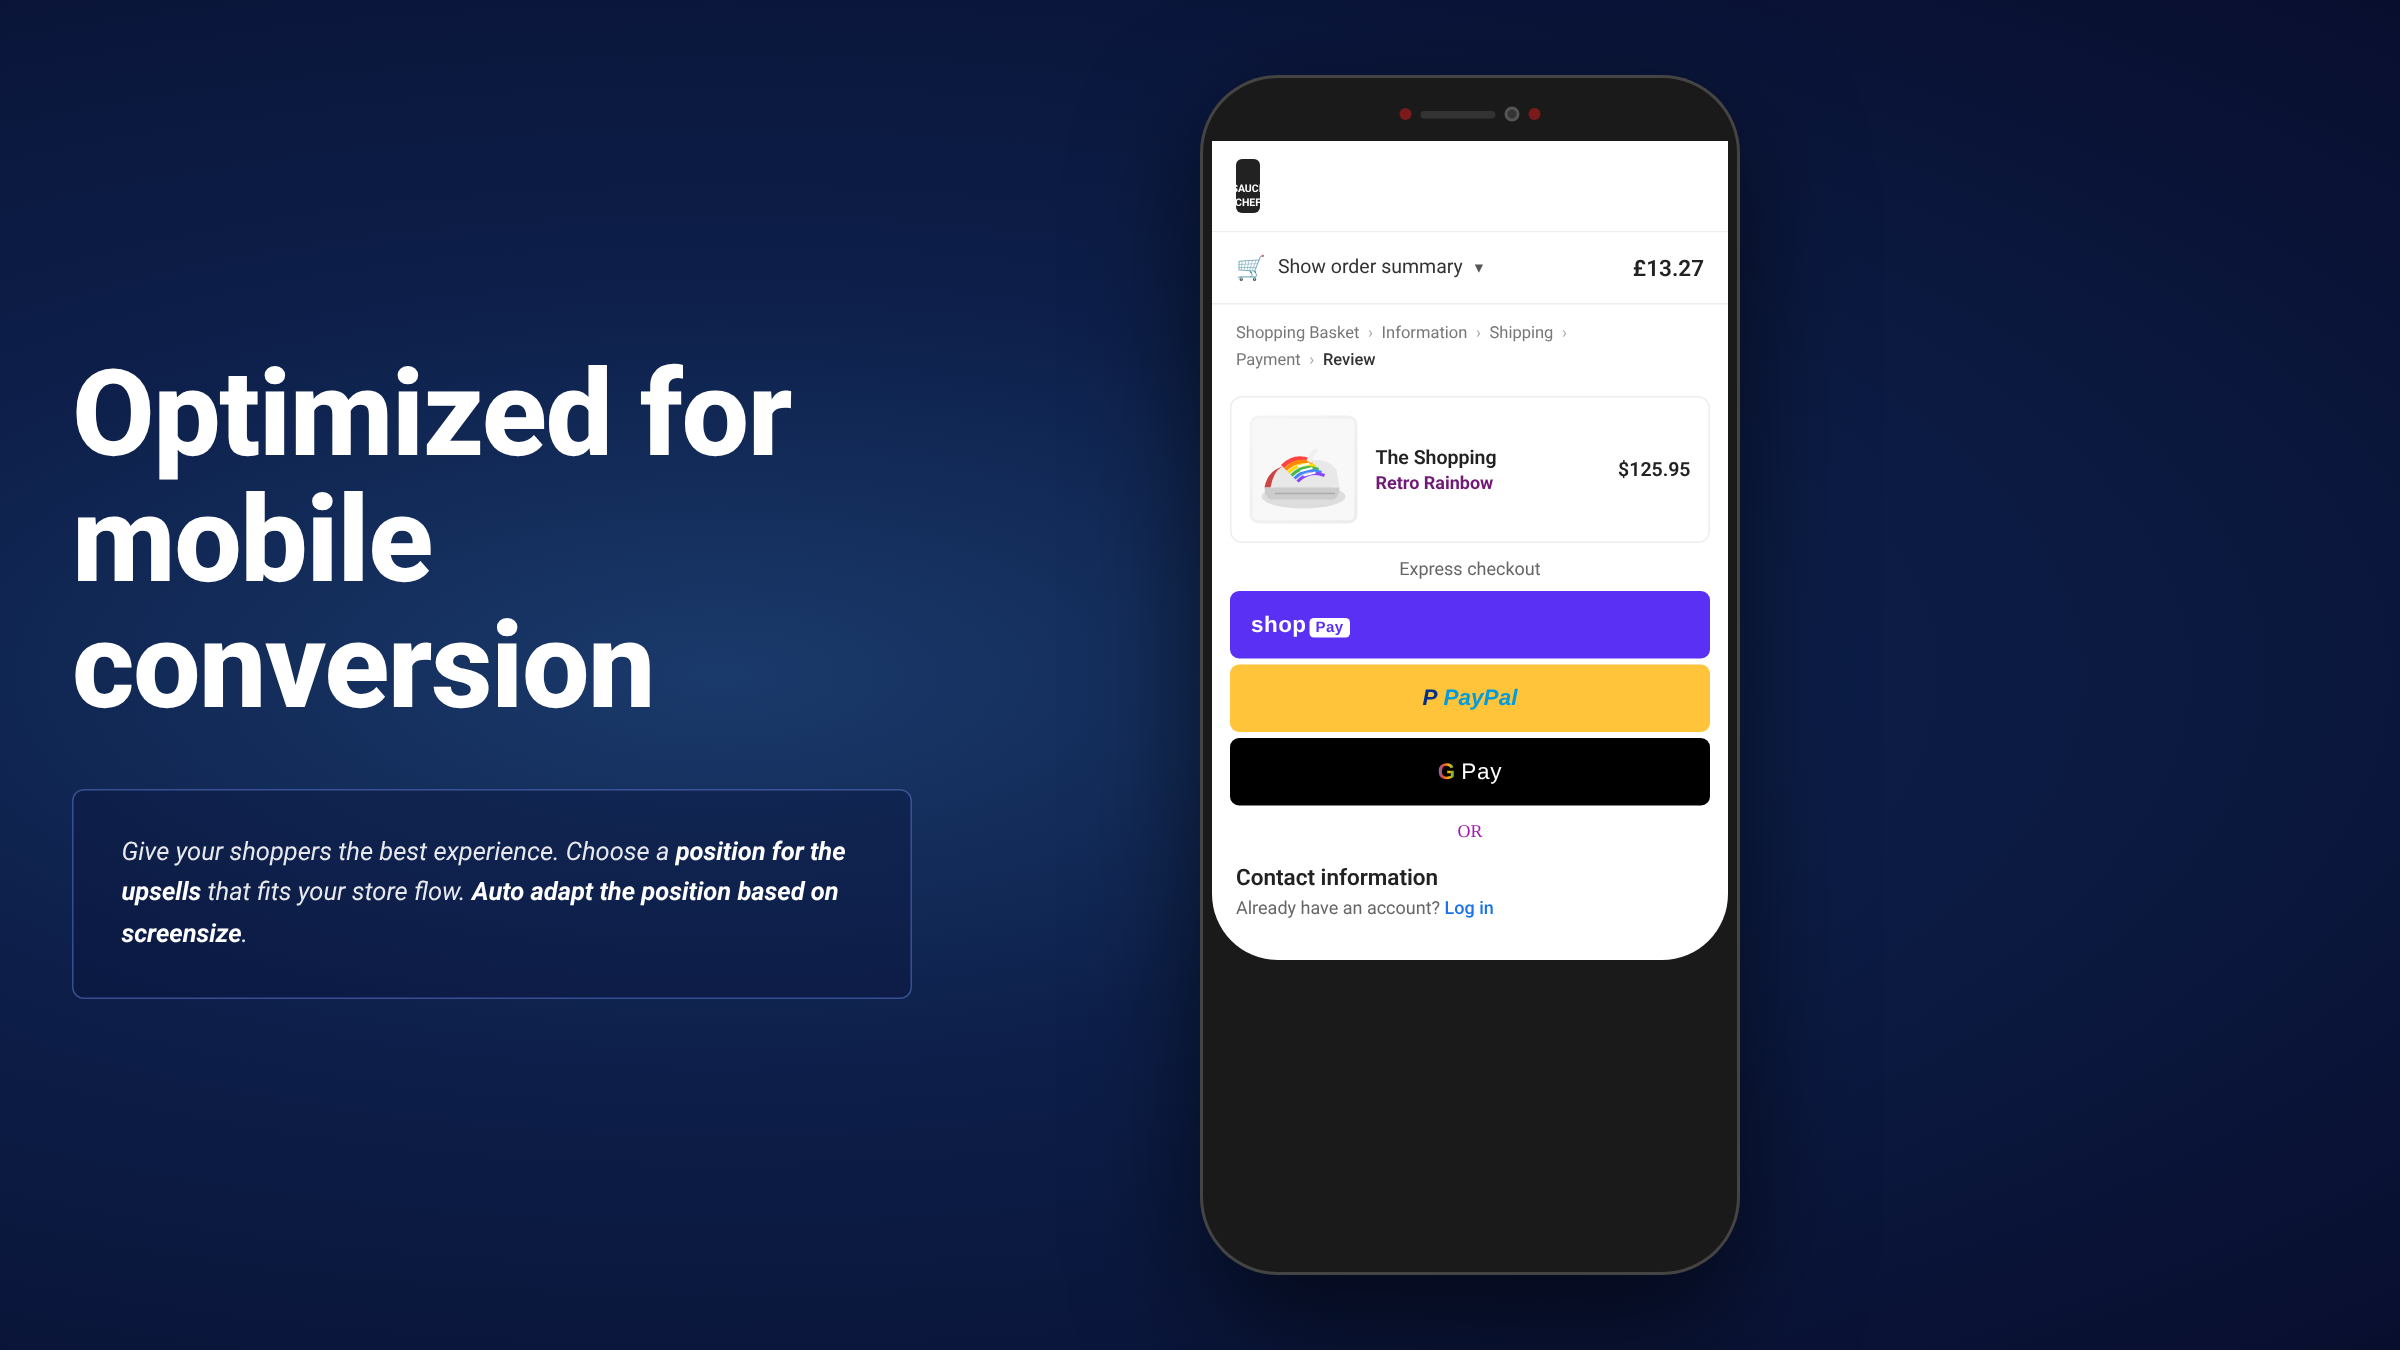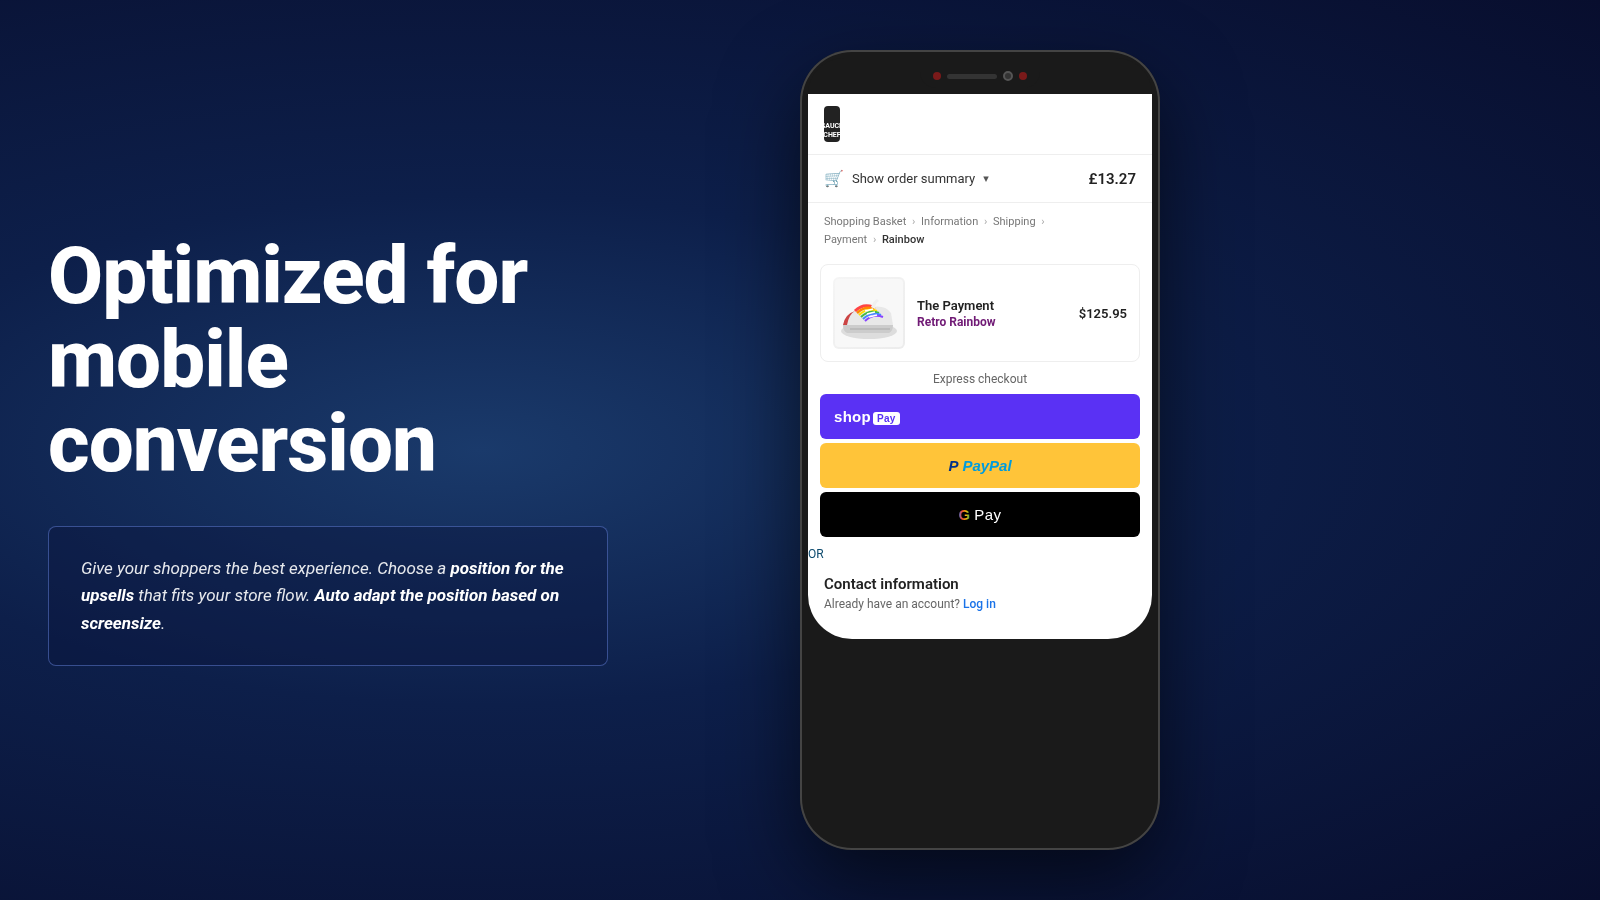--- a/index.html
+++ b/index.html
@@ -438,7 +438,7 @@
         <br>
         <span>Payment</span>
         <span class="sep">›</span>
-        <span class="current">Rainbow</span>
+        <span class="current">Review</span>
       </div>
 
       

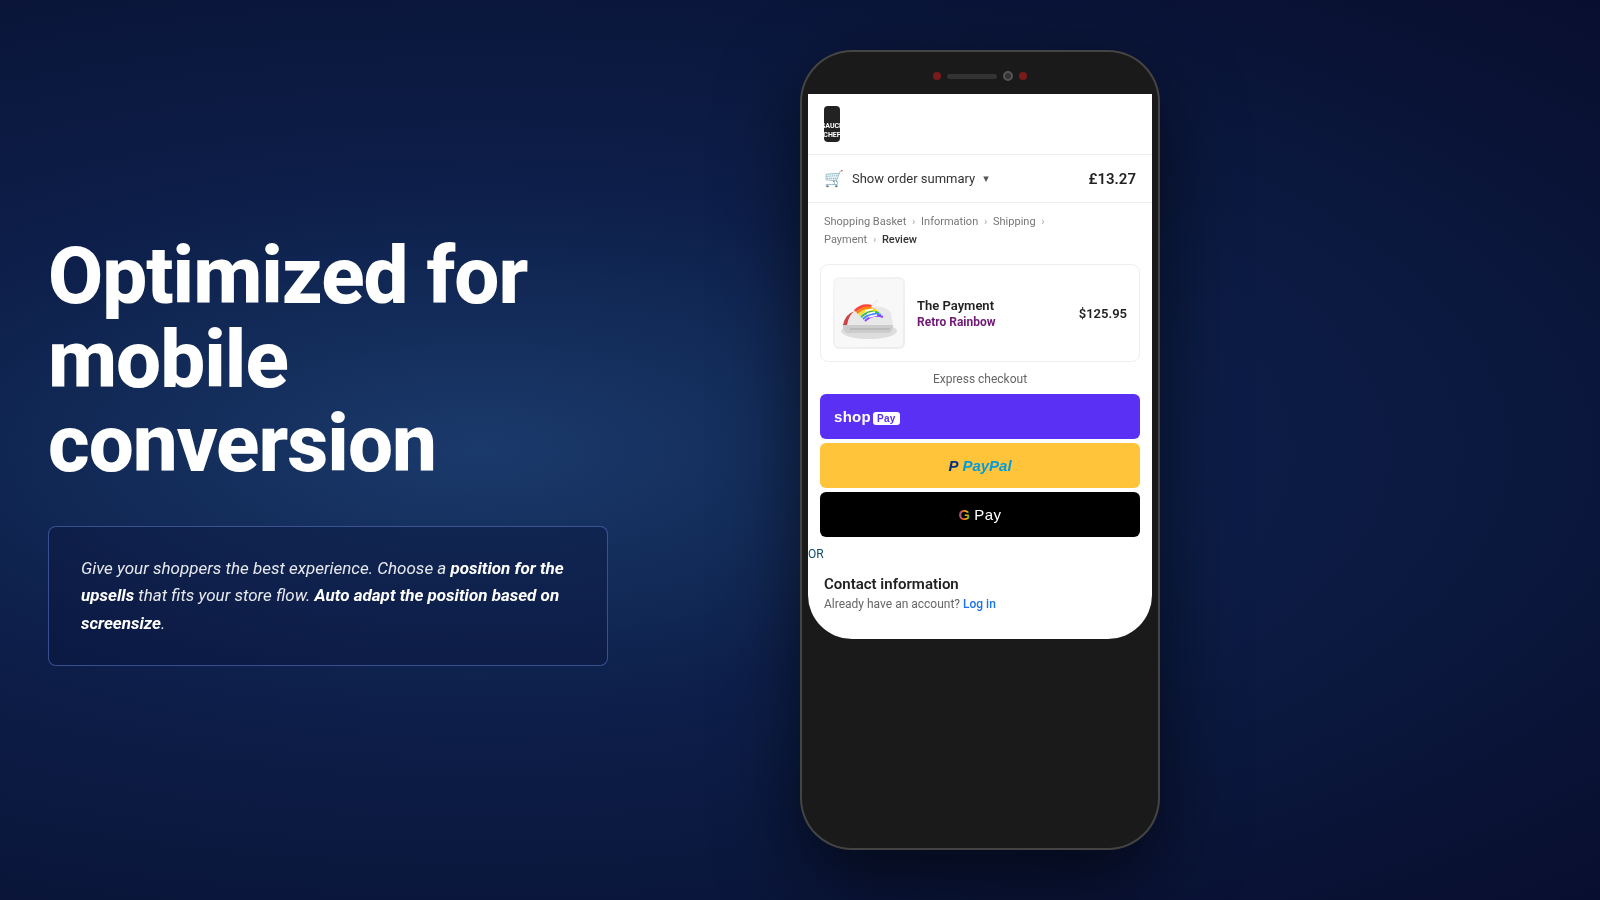--- a/index.html
+++ b/index.html
@@ -473,7 +473,7 @@
           </svg>
         </div>
         <div class="product-info">
-          <div class="product-name">The Payment</div>
+          <div class="product-name">The Shopping</div>
           <div class="product-variant">Retro Rainbow</div>
         </div>
         <div class="product-price">$125.95</div>

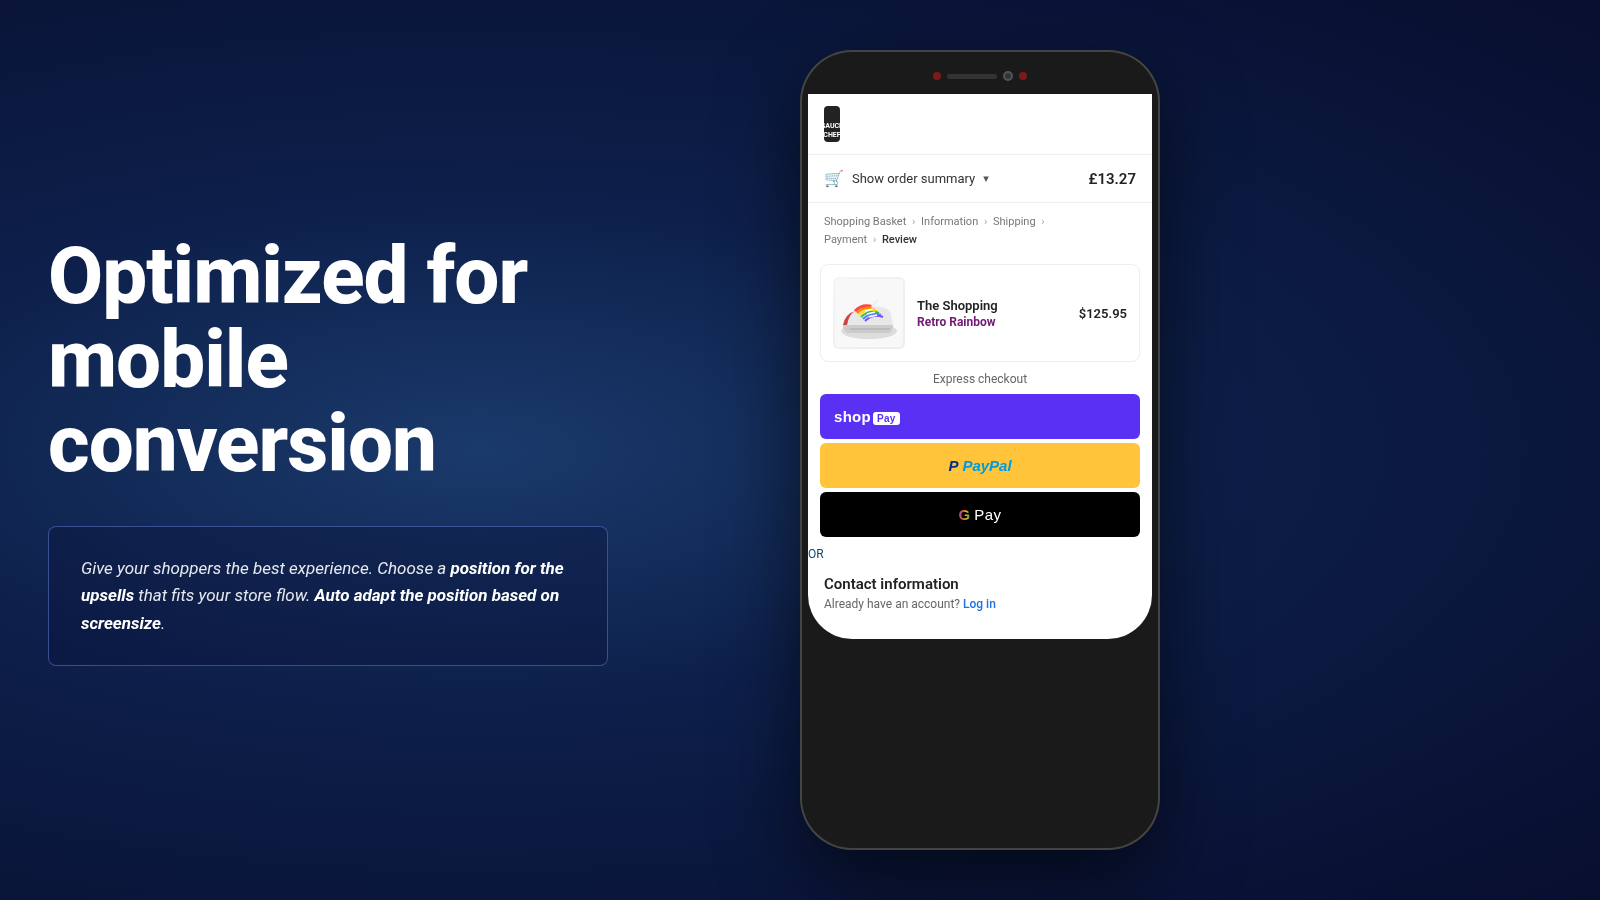--- a/index.html
+++ b/index.html
@@ -353,10 +353,11 @@
     }
 
     .or-divider {
-      text-align: left;
+      text-align: center;
       font-size: 12px;
-      color: #0c4a6e;
+      color: #a21caf;
       margin: 10px 0 6px;
+      font-family: Liberation Serif, serif;
     }
 
     .contact-section {

